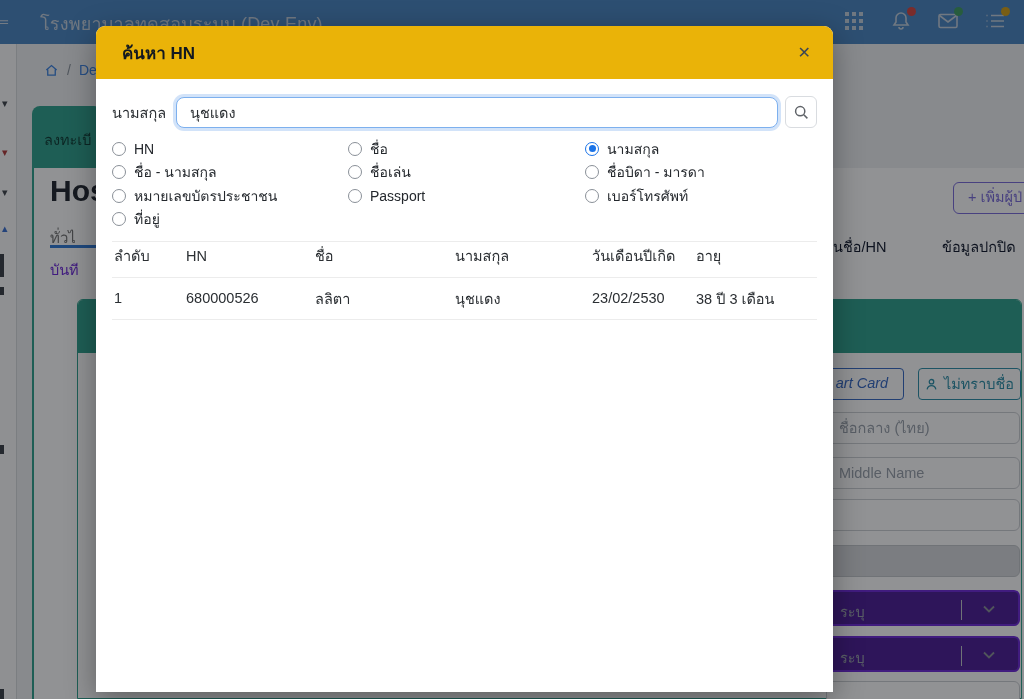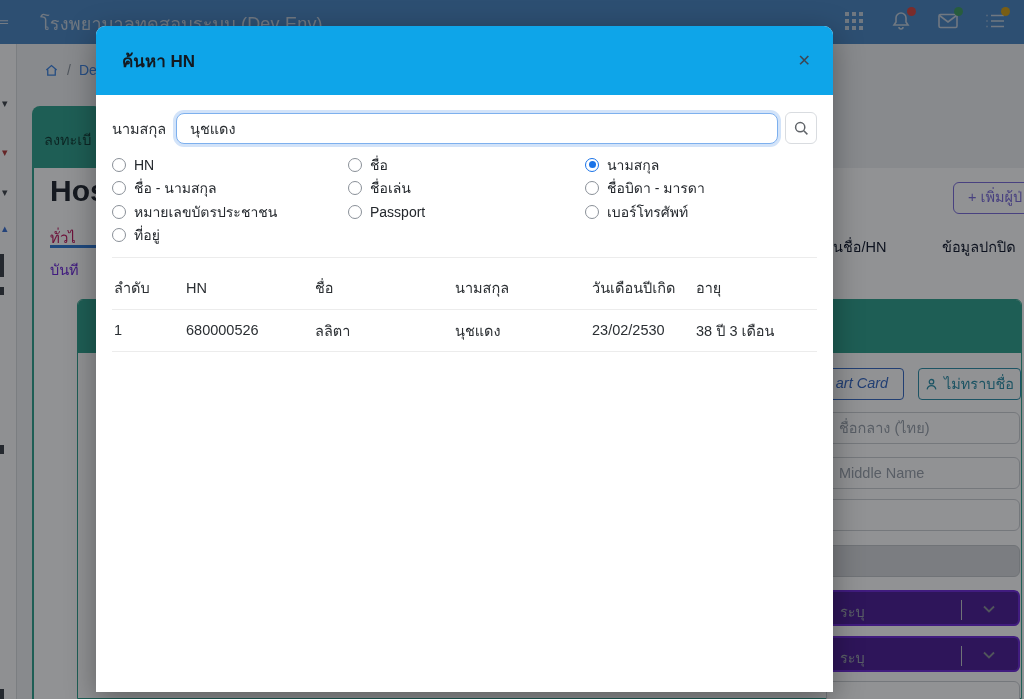--- a/index.html
+++ b/index.html
@@ -55,7 +55,7 @@
   
   .backdrop { position:absolute; inset:0; background:rgba(12,14,18,0.45); z-index:5; }
   .modal { position:absolute; left:96px; top:26px; width:737px; height:666px; background:#ffffff; border-radius:9px 9px 0 0; box-shadow:0 8px 30px rgba(0,0,0,.35); z-index:10; overflow:hidden; }
-  .modal-head { height:69px; background:#0ea5e9; display:flex; align-items:center; justify-content:space-between; padding:0 22px 0 26px; }
+  .modal-head { height:53px; background:#eab308; display:flex; align-items:center; justify-content:space-between; padding:0 22px 0 26px; }
   .modal-title { font-size:17px; font-weight:700; color:#131920; }
   .modal-close { font-size:16px; font-weight:700; color:#3d4654; cursor:pointer; }
 

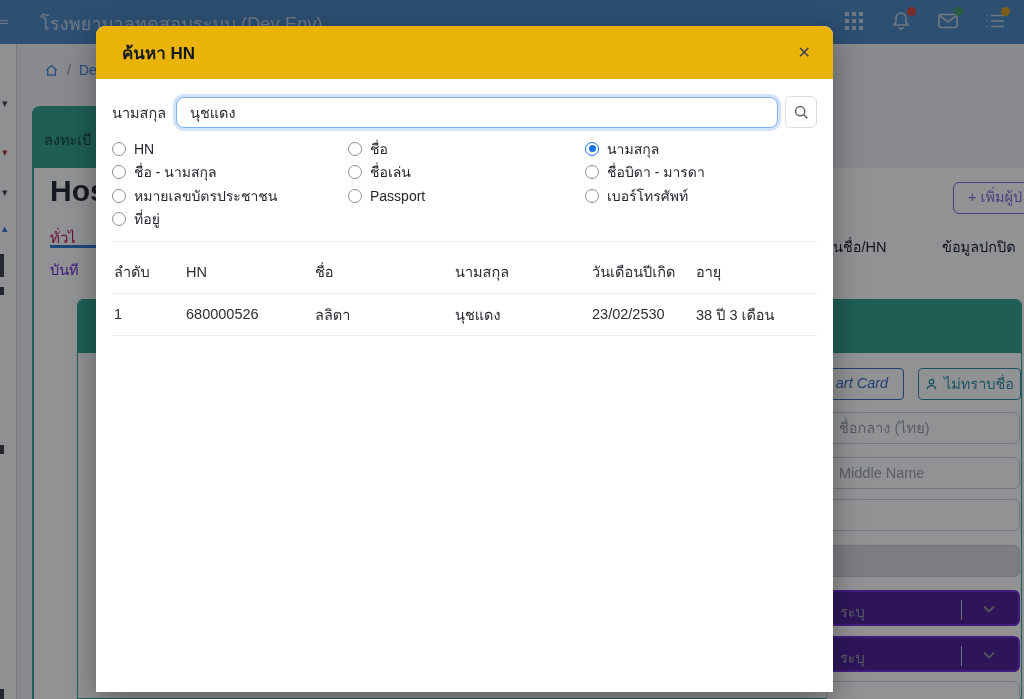--- a/index.html
+++ b/index.html
@@ -30,7 +30,7 @@
 
   .outer-card { position:absolute; left:32px; top:168px; width:992px; height:531px; background:#ffffff; border-left:2px solid #2fa18c; z-index:1; }
   .page-title { position:absolute; left:50px; top:174px; font-size:30px; font-weight:700; color:#20252e; z-index:1; white-space:nowrap; }
-  .bg-tab-active { position:absolute; left:50px; top:226px; font-size:15px; color:#be185d; z-index:1; white-space:nowrap; }
+  .bg-tab-active { position:absolute; left:50px; top:226px; font-size:15px; color:#737373; z-index:1; white-space:nowrap; }
   .bg-tab-underline { position:absolute; left:50px; top:245px; width:46px; height:3px; background:#2f78d6; z-index:1; }
   .bg-tab2 { position:absolute; top:235px; font-size:14.5px; color:#0f172a; z-index:1; white-space:nowrap;text-align:center; }
   .bg-subtab { position:absolute; left:50px; top:258px; font-size:14.5px; color:#6d28d9; z-index:1; white-space:nowrap; }

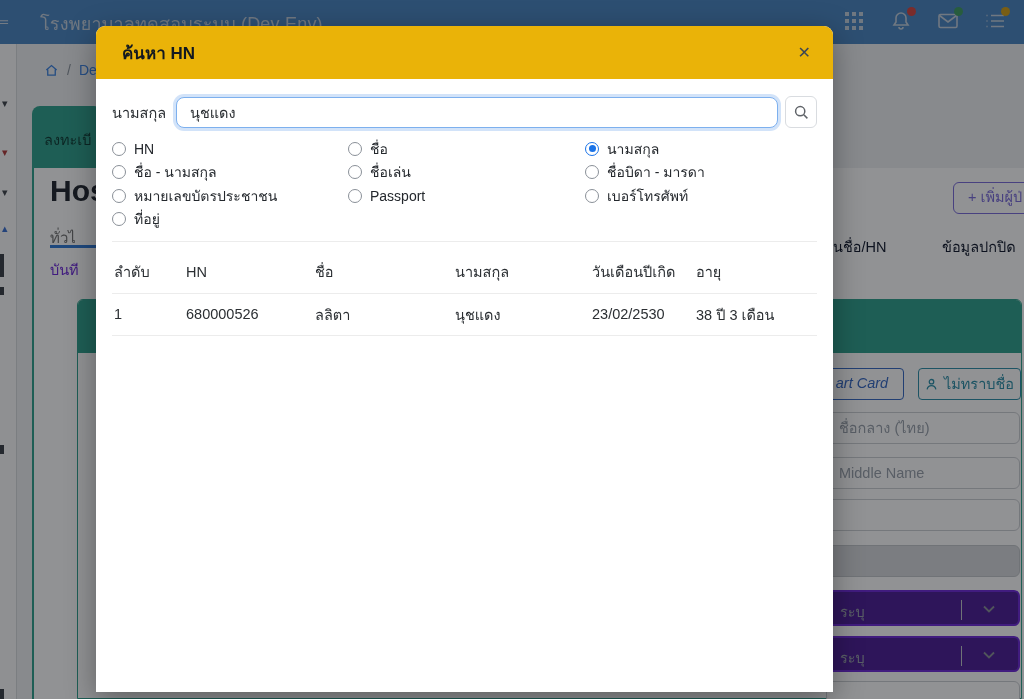--- a/index.html
+++ b/index.html
@@ -72,7 +72,7 @@
   .radio-item.checked .radio-circle::after { content:""; position:absolute; left:2.5px; top:2.5px; width:7px; height:7px; border-radius:50%; background:#1a73e8; }
 
   .result-table { margin-top:12px; width:705px; border-collapse:collapse; table-layout:fixed; font-size:14.5px; color:#2b2f33; }
-  .result-table th { font-weight:500; text-align:left; border-top:1px solid #ececec; border-bottom:1px solid #ececec; padding:20px 6px 10px 0; line-height:1.45; vertical-align:middle; }
+  .result-table th { font-weight:500; text-align:left; border-top:1px solid #ececec; border-bottom:1px solid #ececec; padding:4px 6px 10px 0; line-height:1.45; vertical-align:middle; }
   .result-table td { text-align:left; border-bottom:1px solid #ececec; padding:9px 6px 9px 0; }
   .result-table th:first-child, .result-table td:first-child { padding-left:2px; }
 

